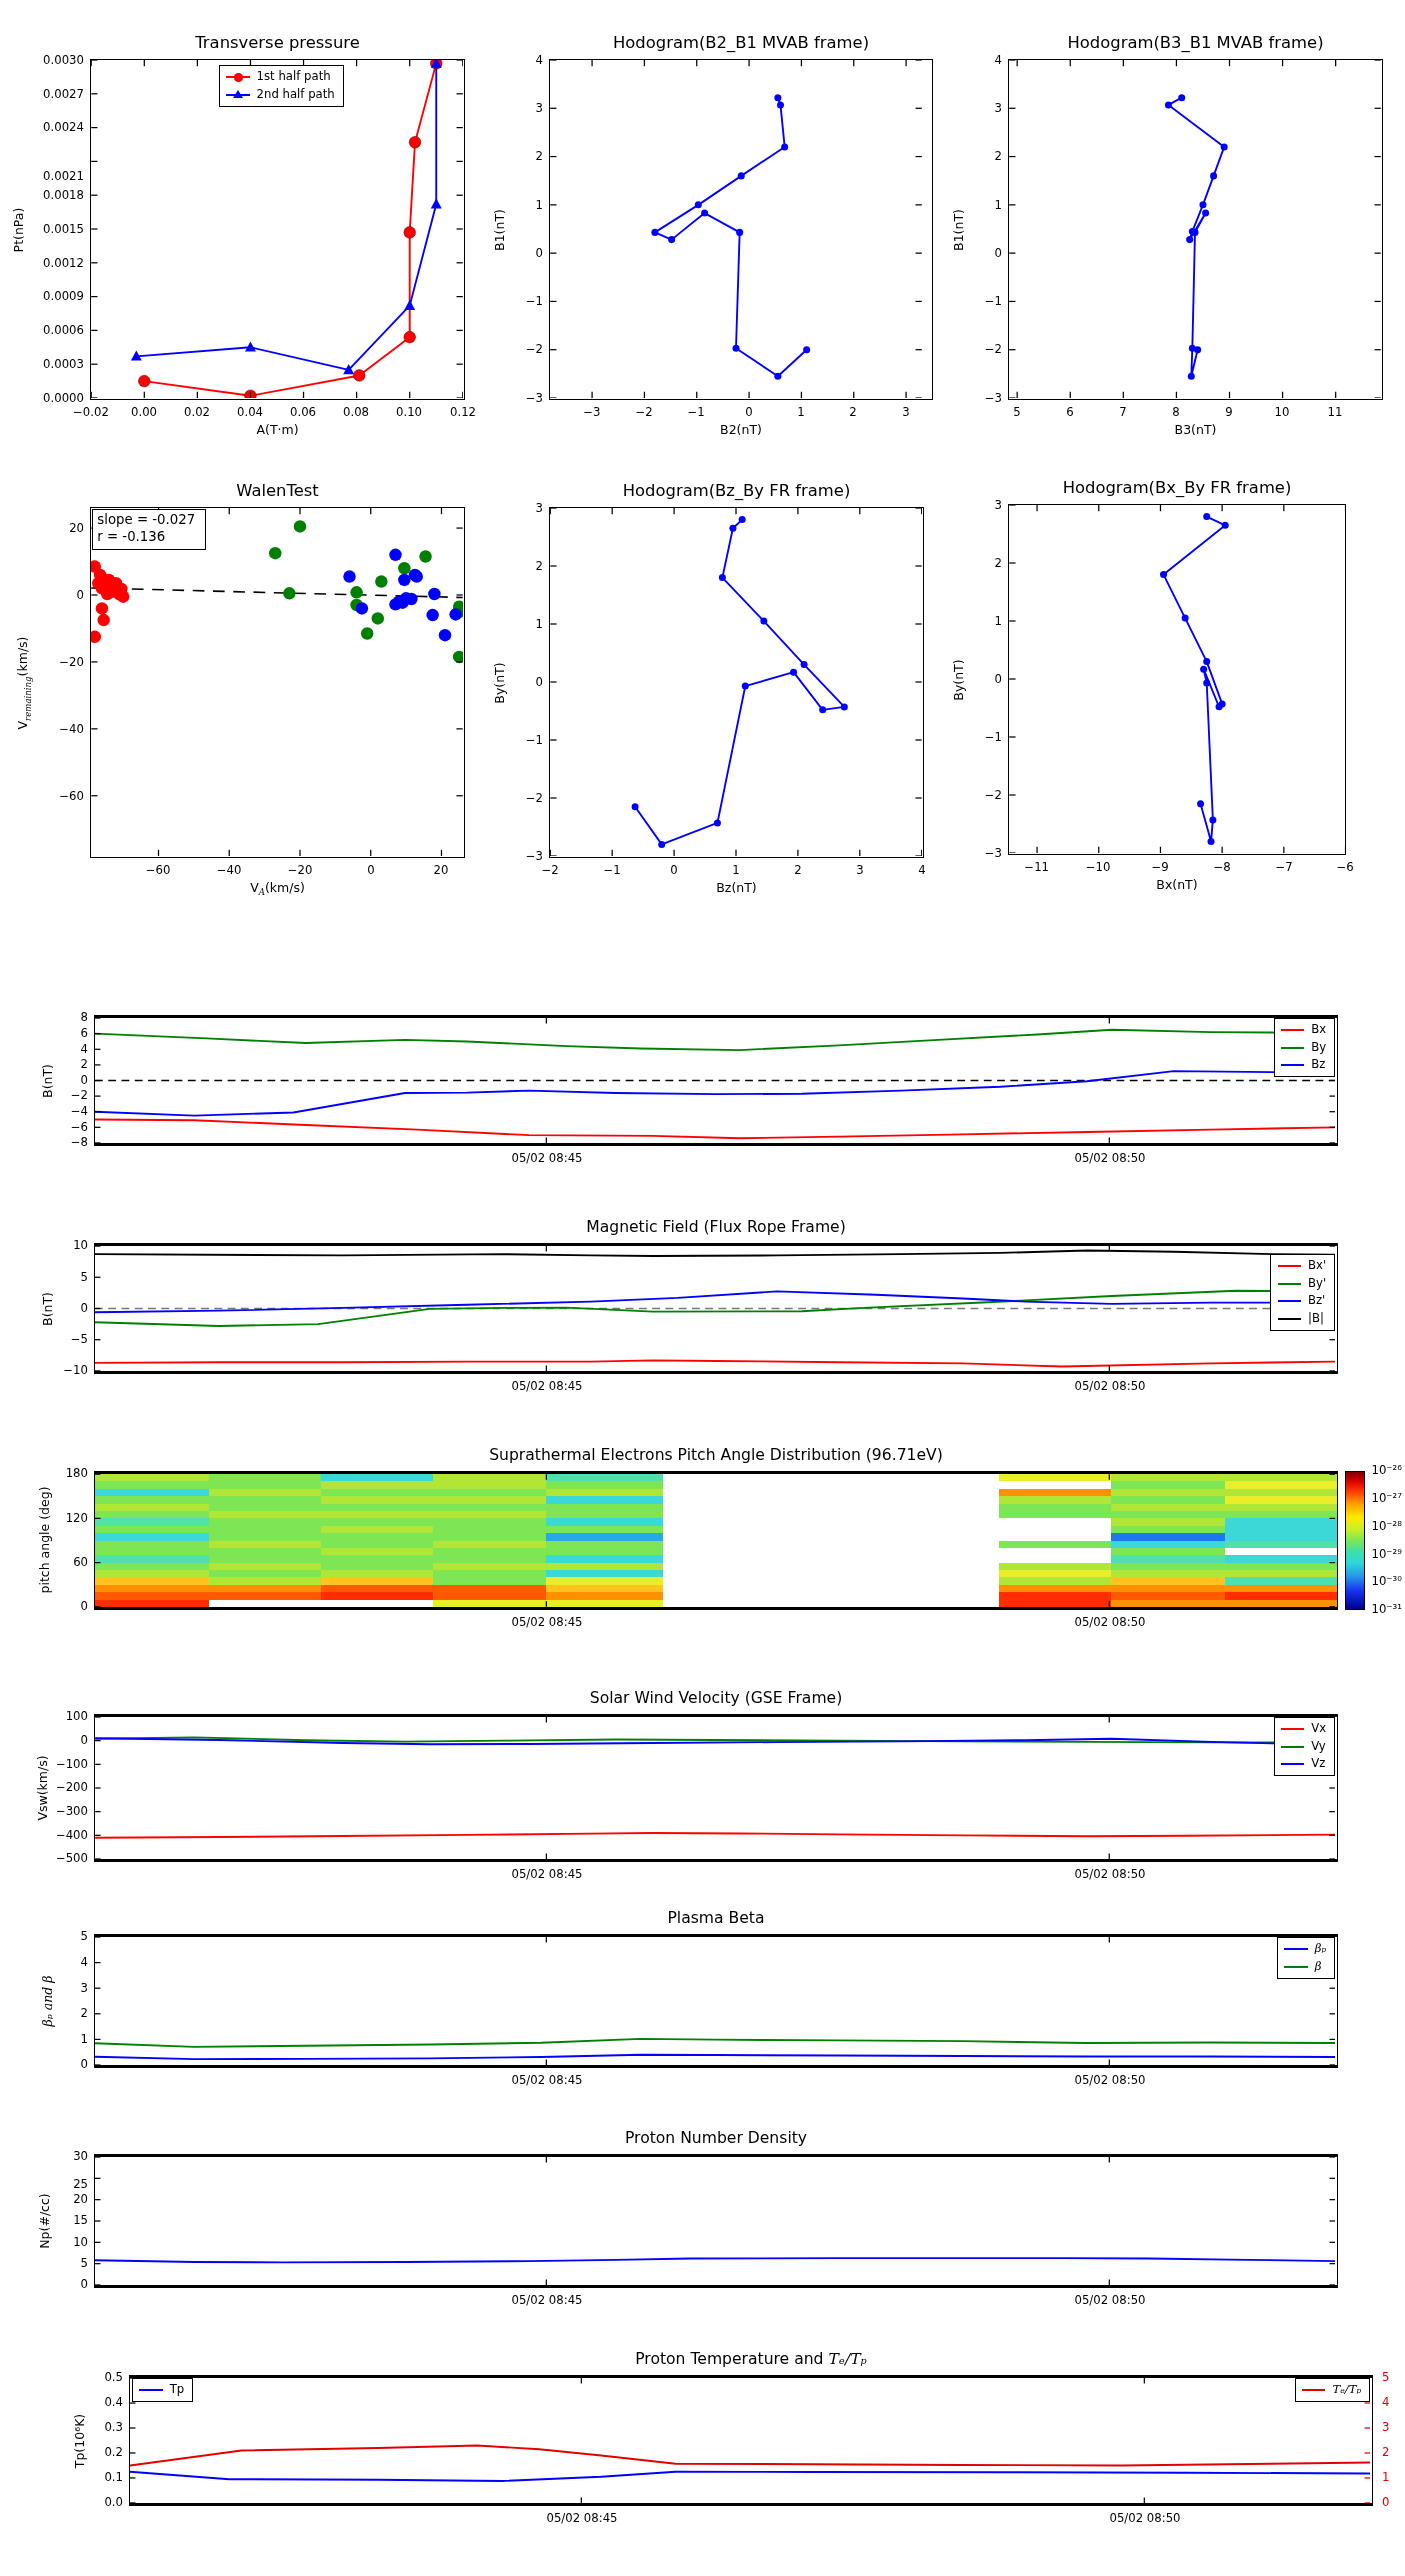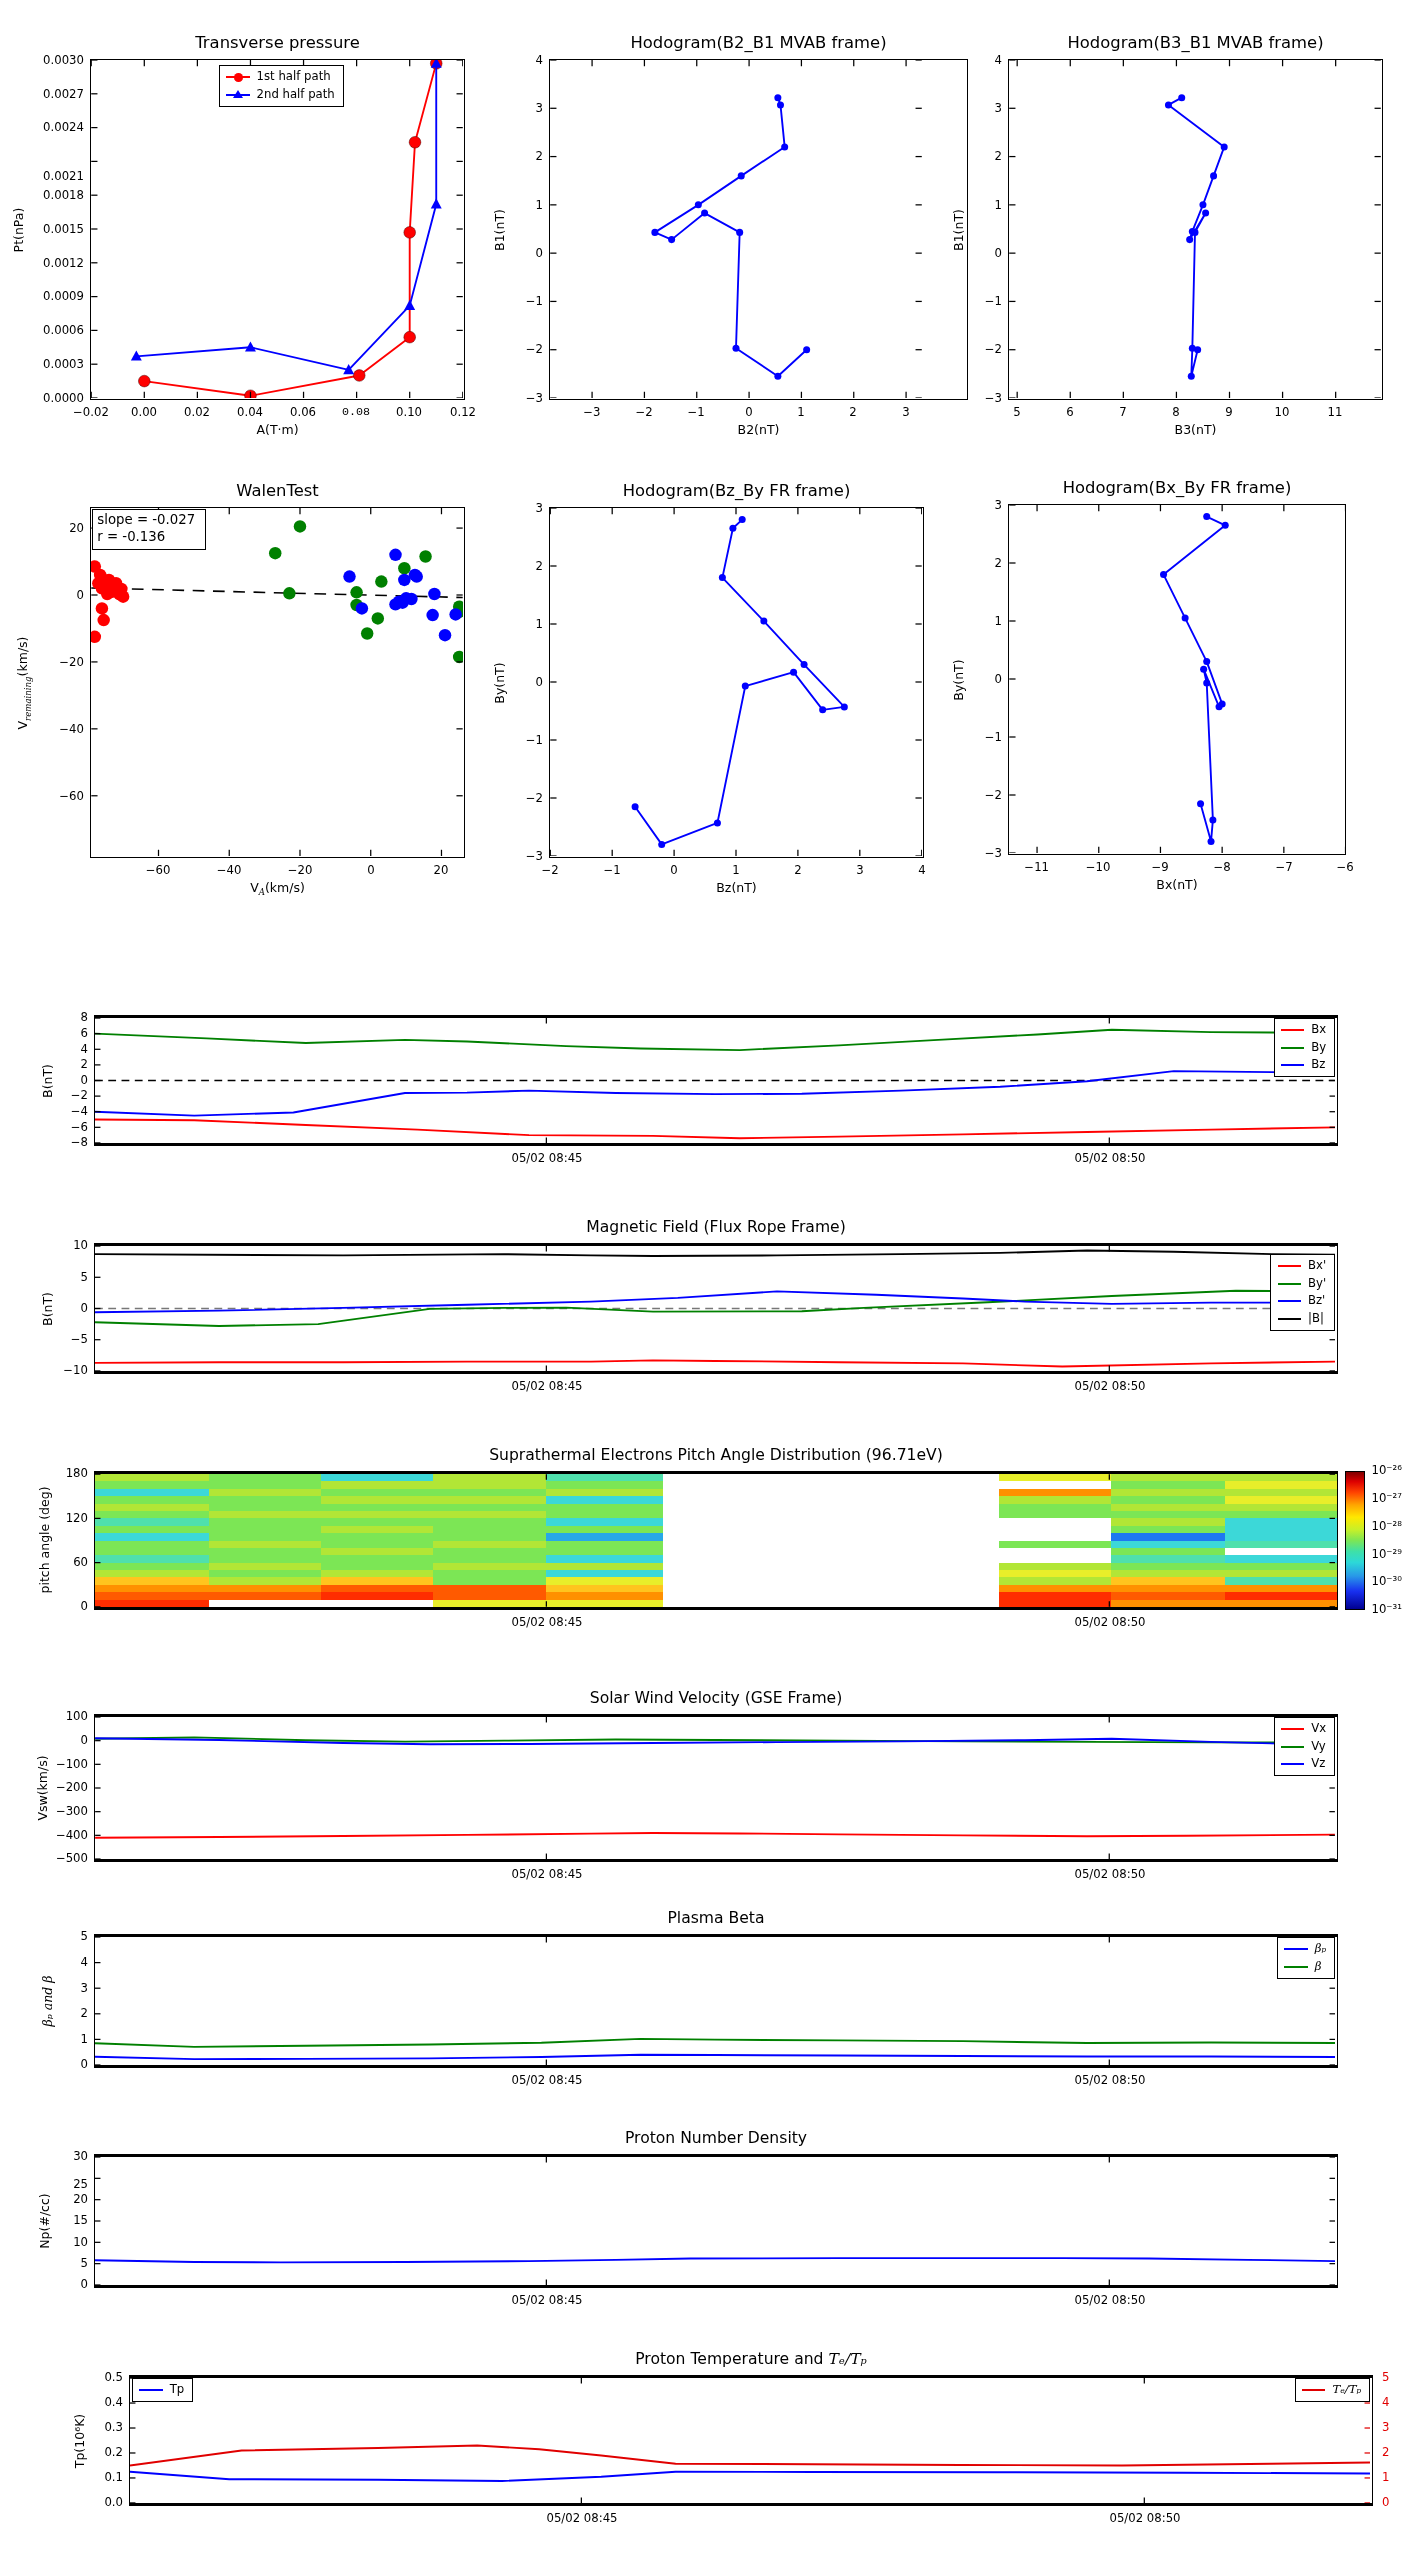--- a/index.html
+++ b/index.html
@@ -140,7 +140,7 @@
       </div>
     </div>
 
-  <div class="chart sq" style="left: 549px; top: 59px; width: 419px; height: 341px;">
+  <div class="chart sq" style="left: 549px; top: 59px; width: 384px; height: 341px;">
     <div class="title">Hodogram(B2_B1 MVAB frame)</div>
     <div class="axes">
         <svg viewBox="0 0 476 433" width="372" height="338">

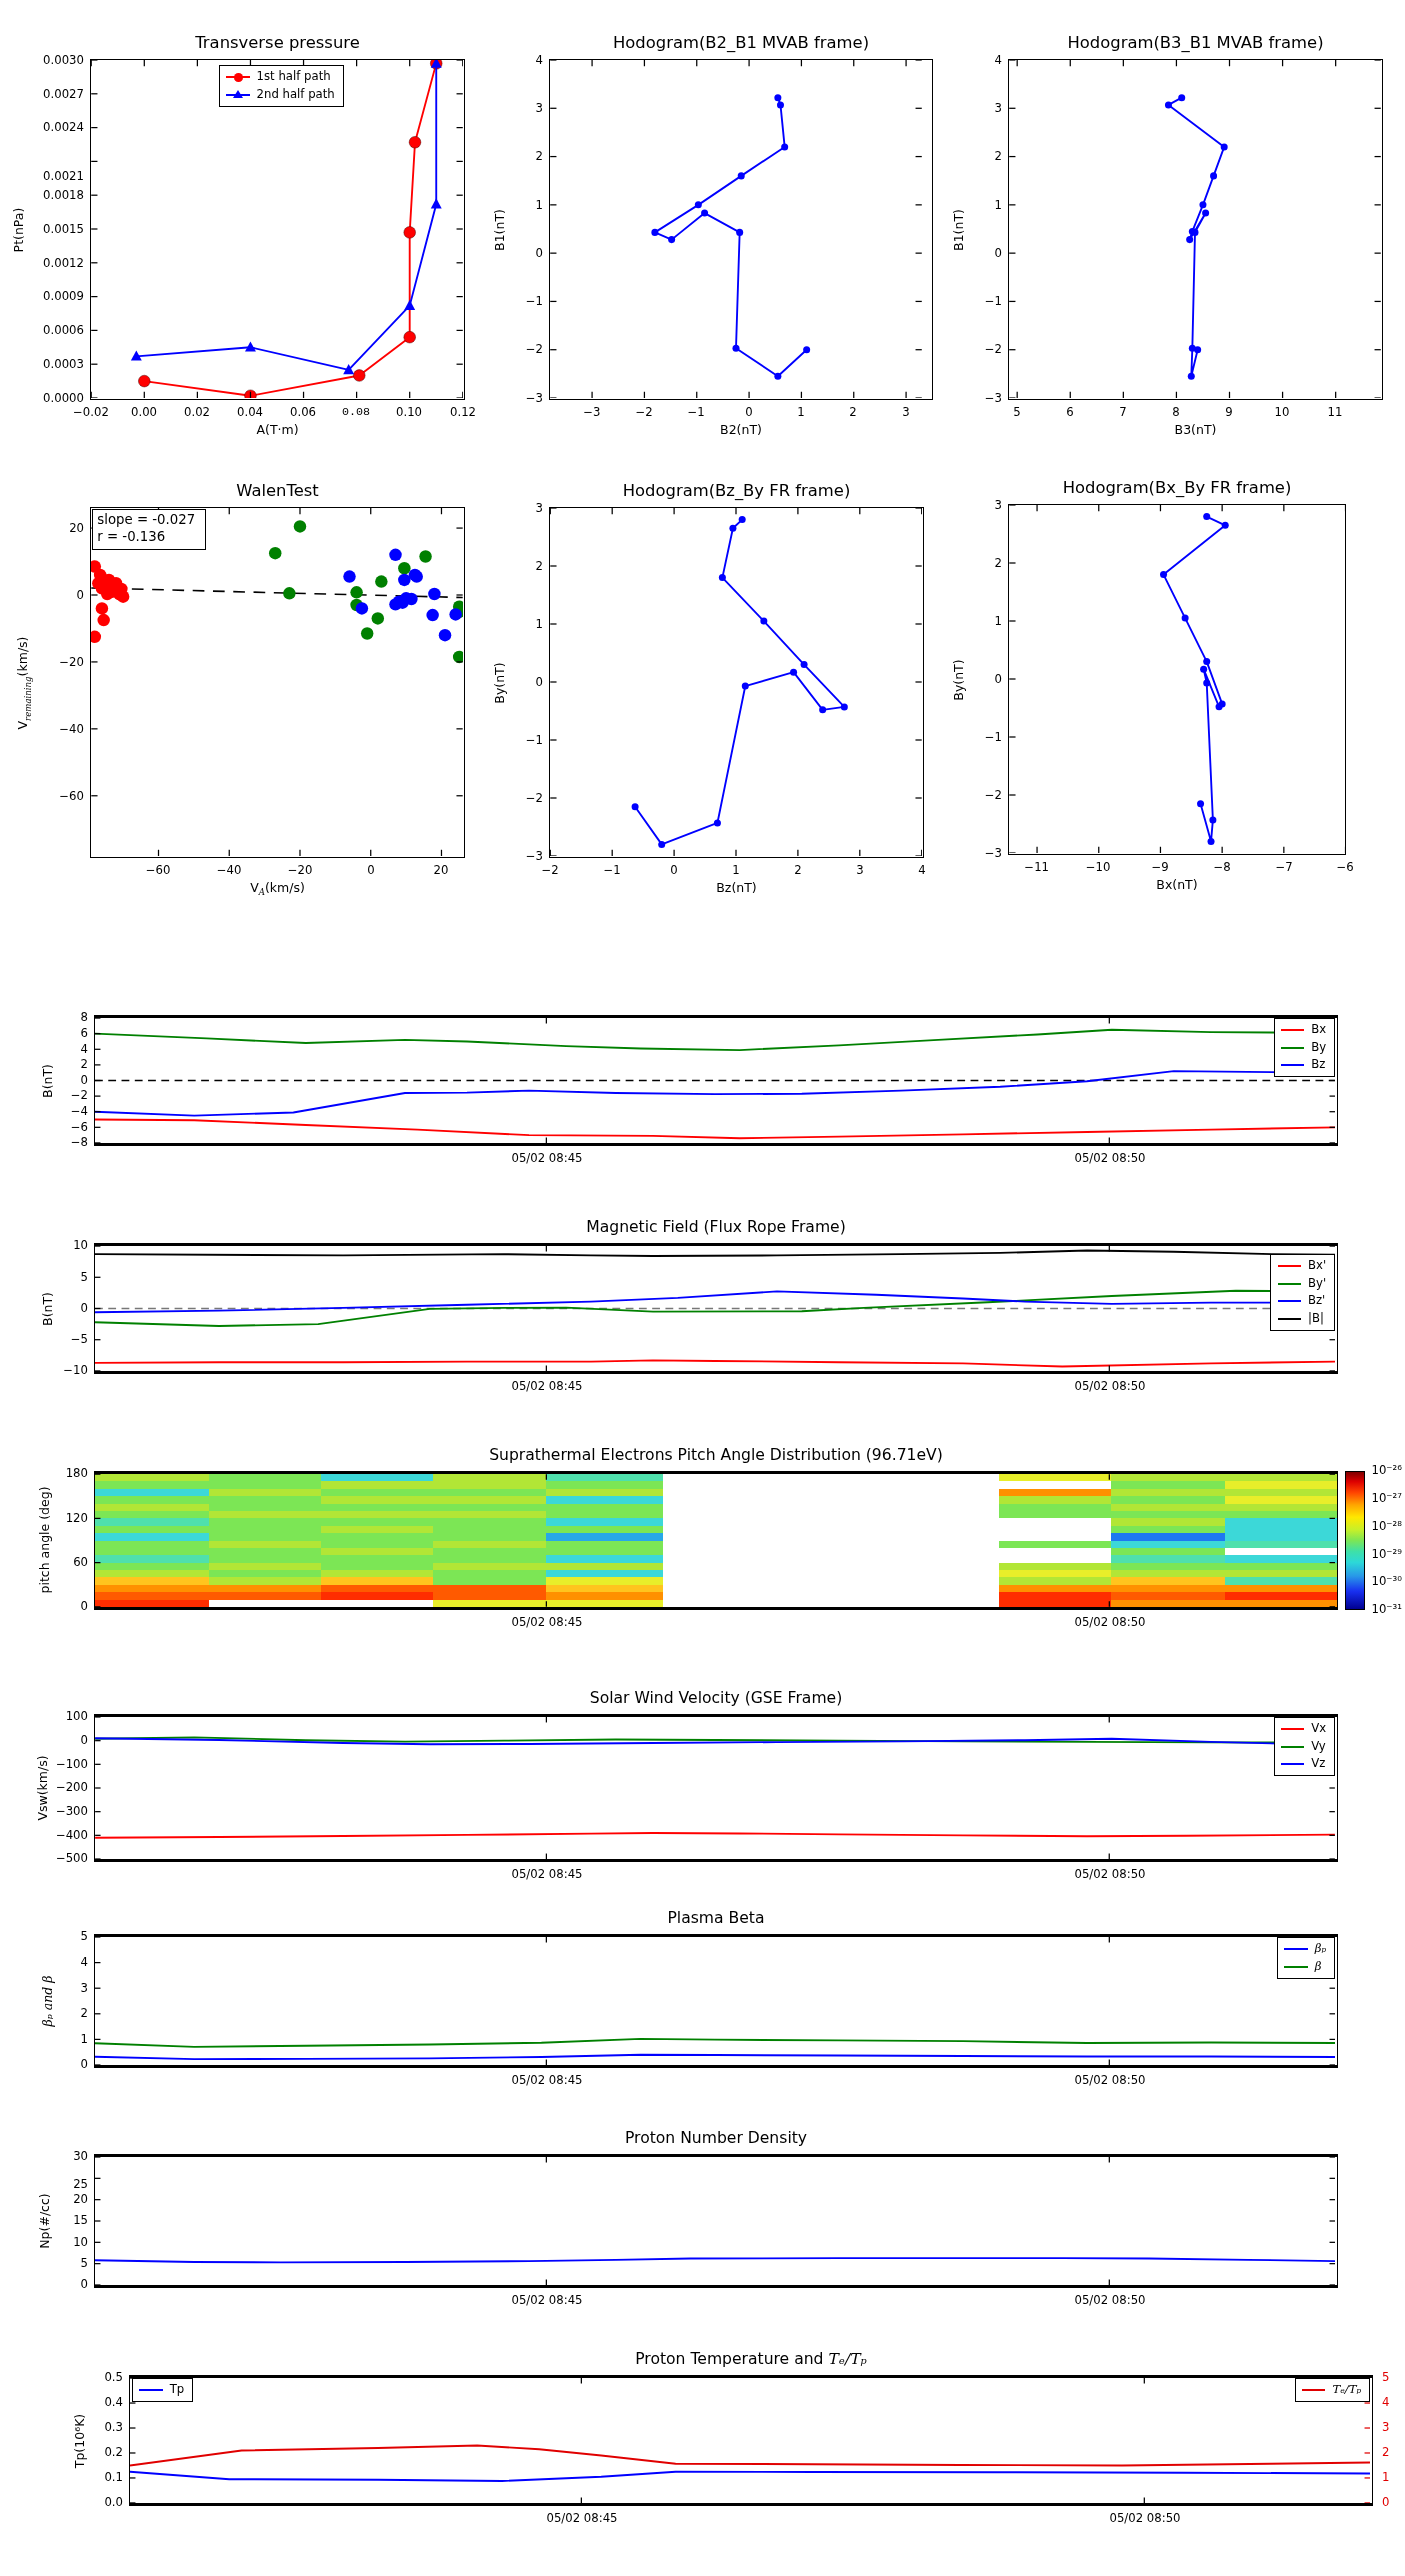--- a/index.html
+++ b/index.html
@@ -110,7 +110,7 @@
       <div class="ticklab xt" style="left: 60px; top: 346px; width: 94px;">0.02</div>
       <div class="ticklab xt" style="left: 113px; top: 346px; width: 94px;">0.04</div>
       <div class="ticklab xt" style="left: 166px; top: 346px; width: 94px;">0.06</div>
-      <div class="ticklab xt" style="left: 219px; top: 346px; width: 94px; font-family: Liberation Mono, monospace;">0.08</div>
+      <div class="ticklab xt" style="left: 219px; top: 346px; width: 94px;">0.08</div>
       <div class="ticklab xt" style="left: 272px; top: 346px; width: 94px;">0.10</div>
       <div class="ticklab xt" style="left: 326px; top: 346px; width: 94px;">0.12</div>
       <div class="ticklab yt" style="left: -72px; top: 332px; width: 66px;">0.0000</div>

